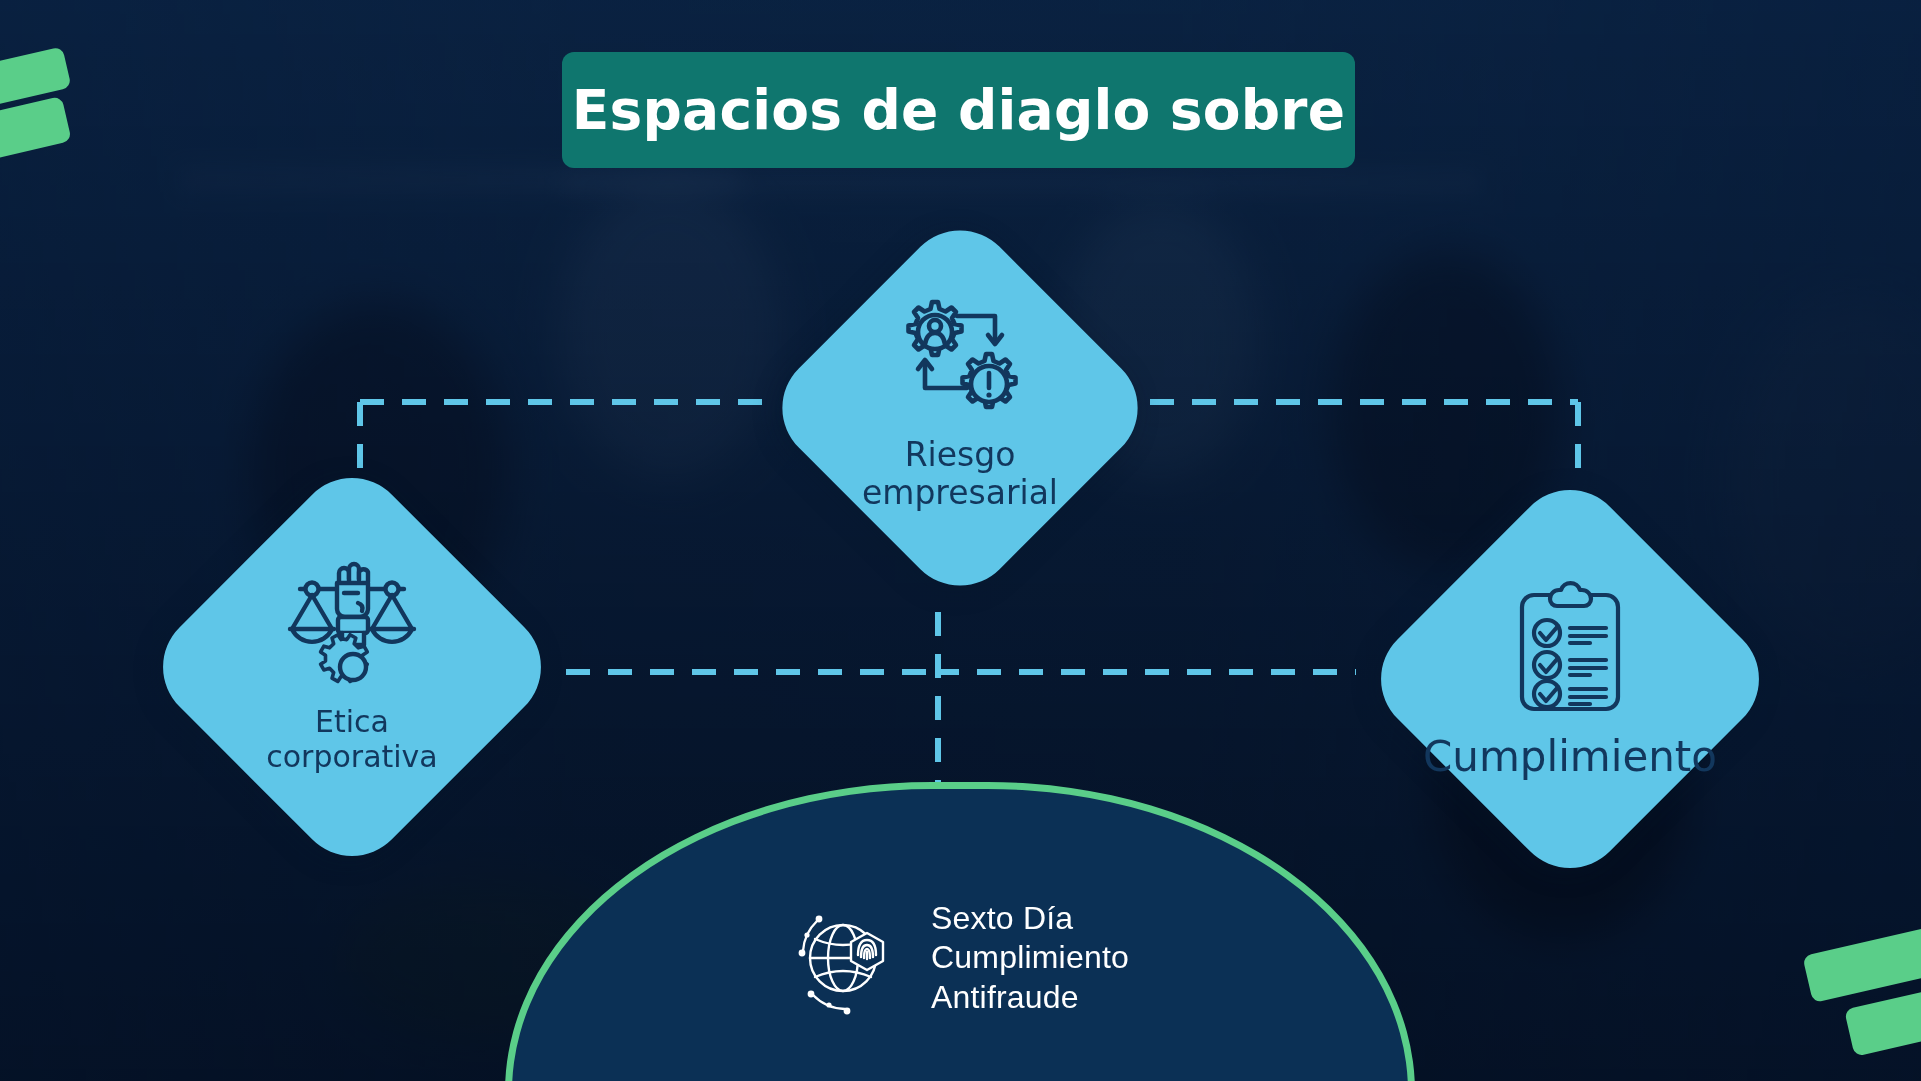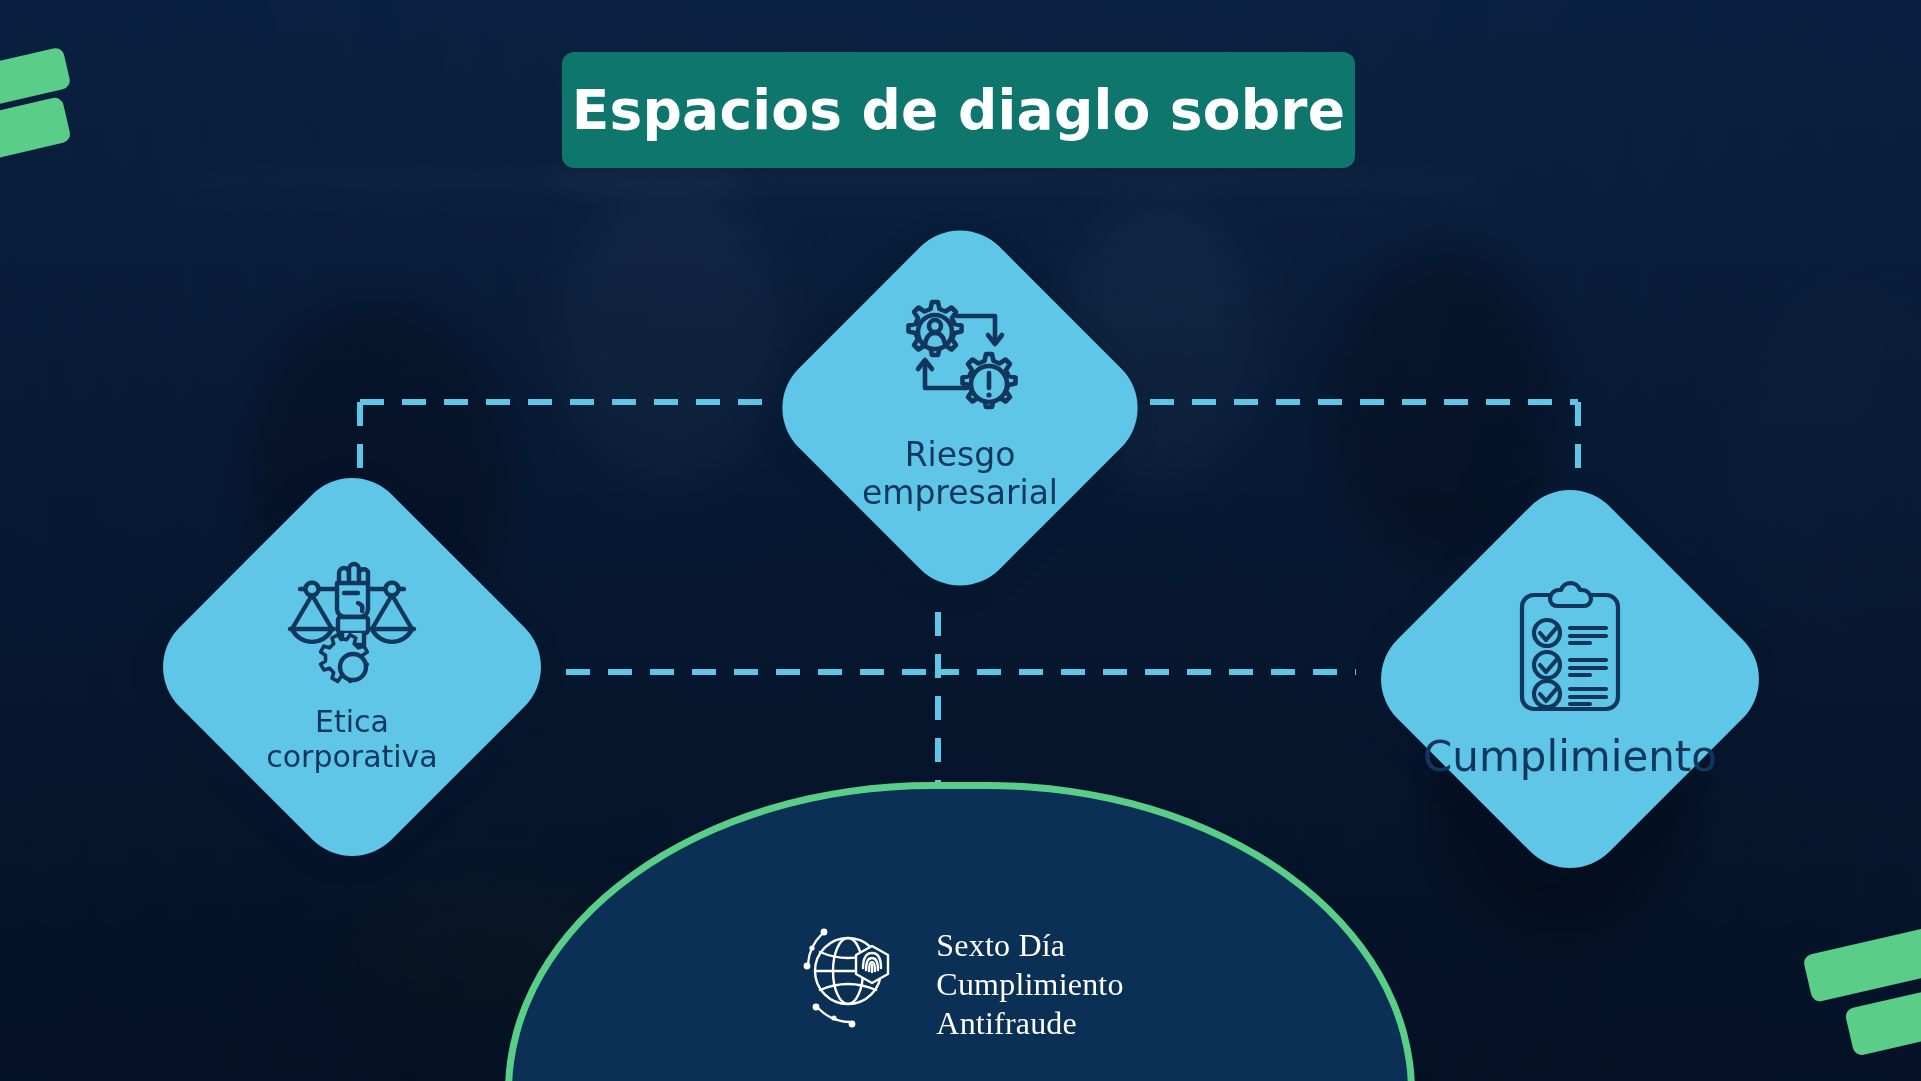--- a/index.html
+++ b/index.html
@@ -164,12 +164,11 @@
   }
   #logo-text {
     color: #ffffff;
-    font-family: Liberation Serif, serif;
+    font-family: Liberation Sans, sans-serif;
     font-weight: 400;
     font-size: 32px;
     line-height: 1.22;
     letter-spacing: .2px;
-    margin-top: 27px;
   }
 </style>
 </head>

